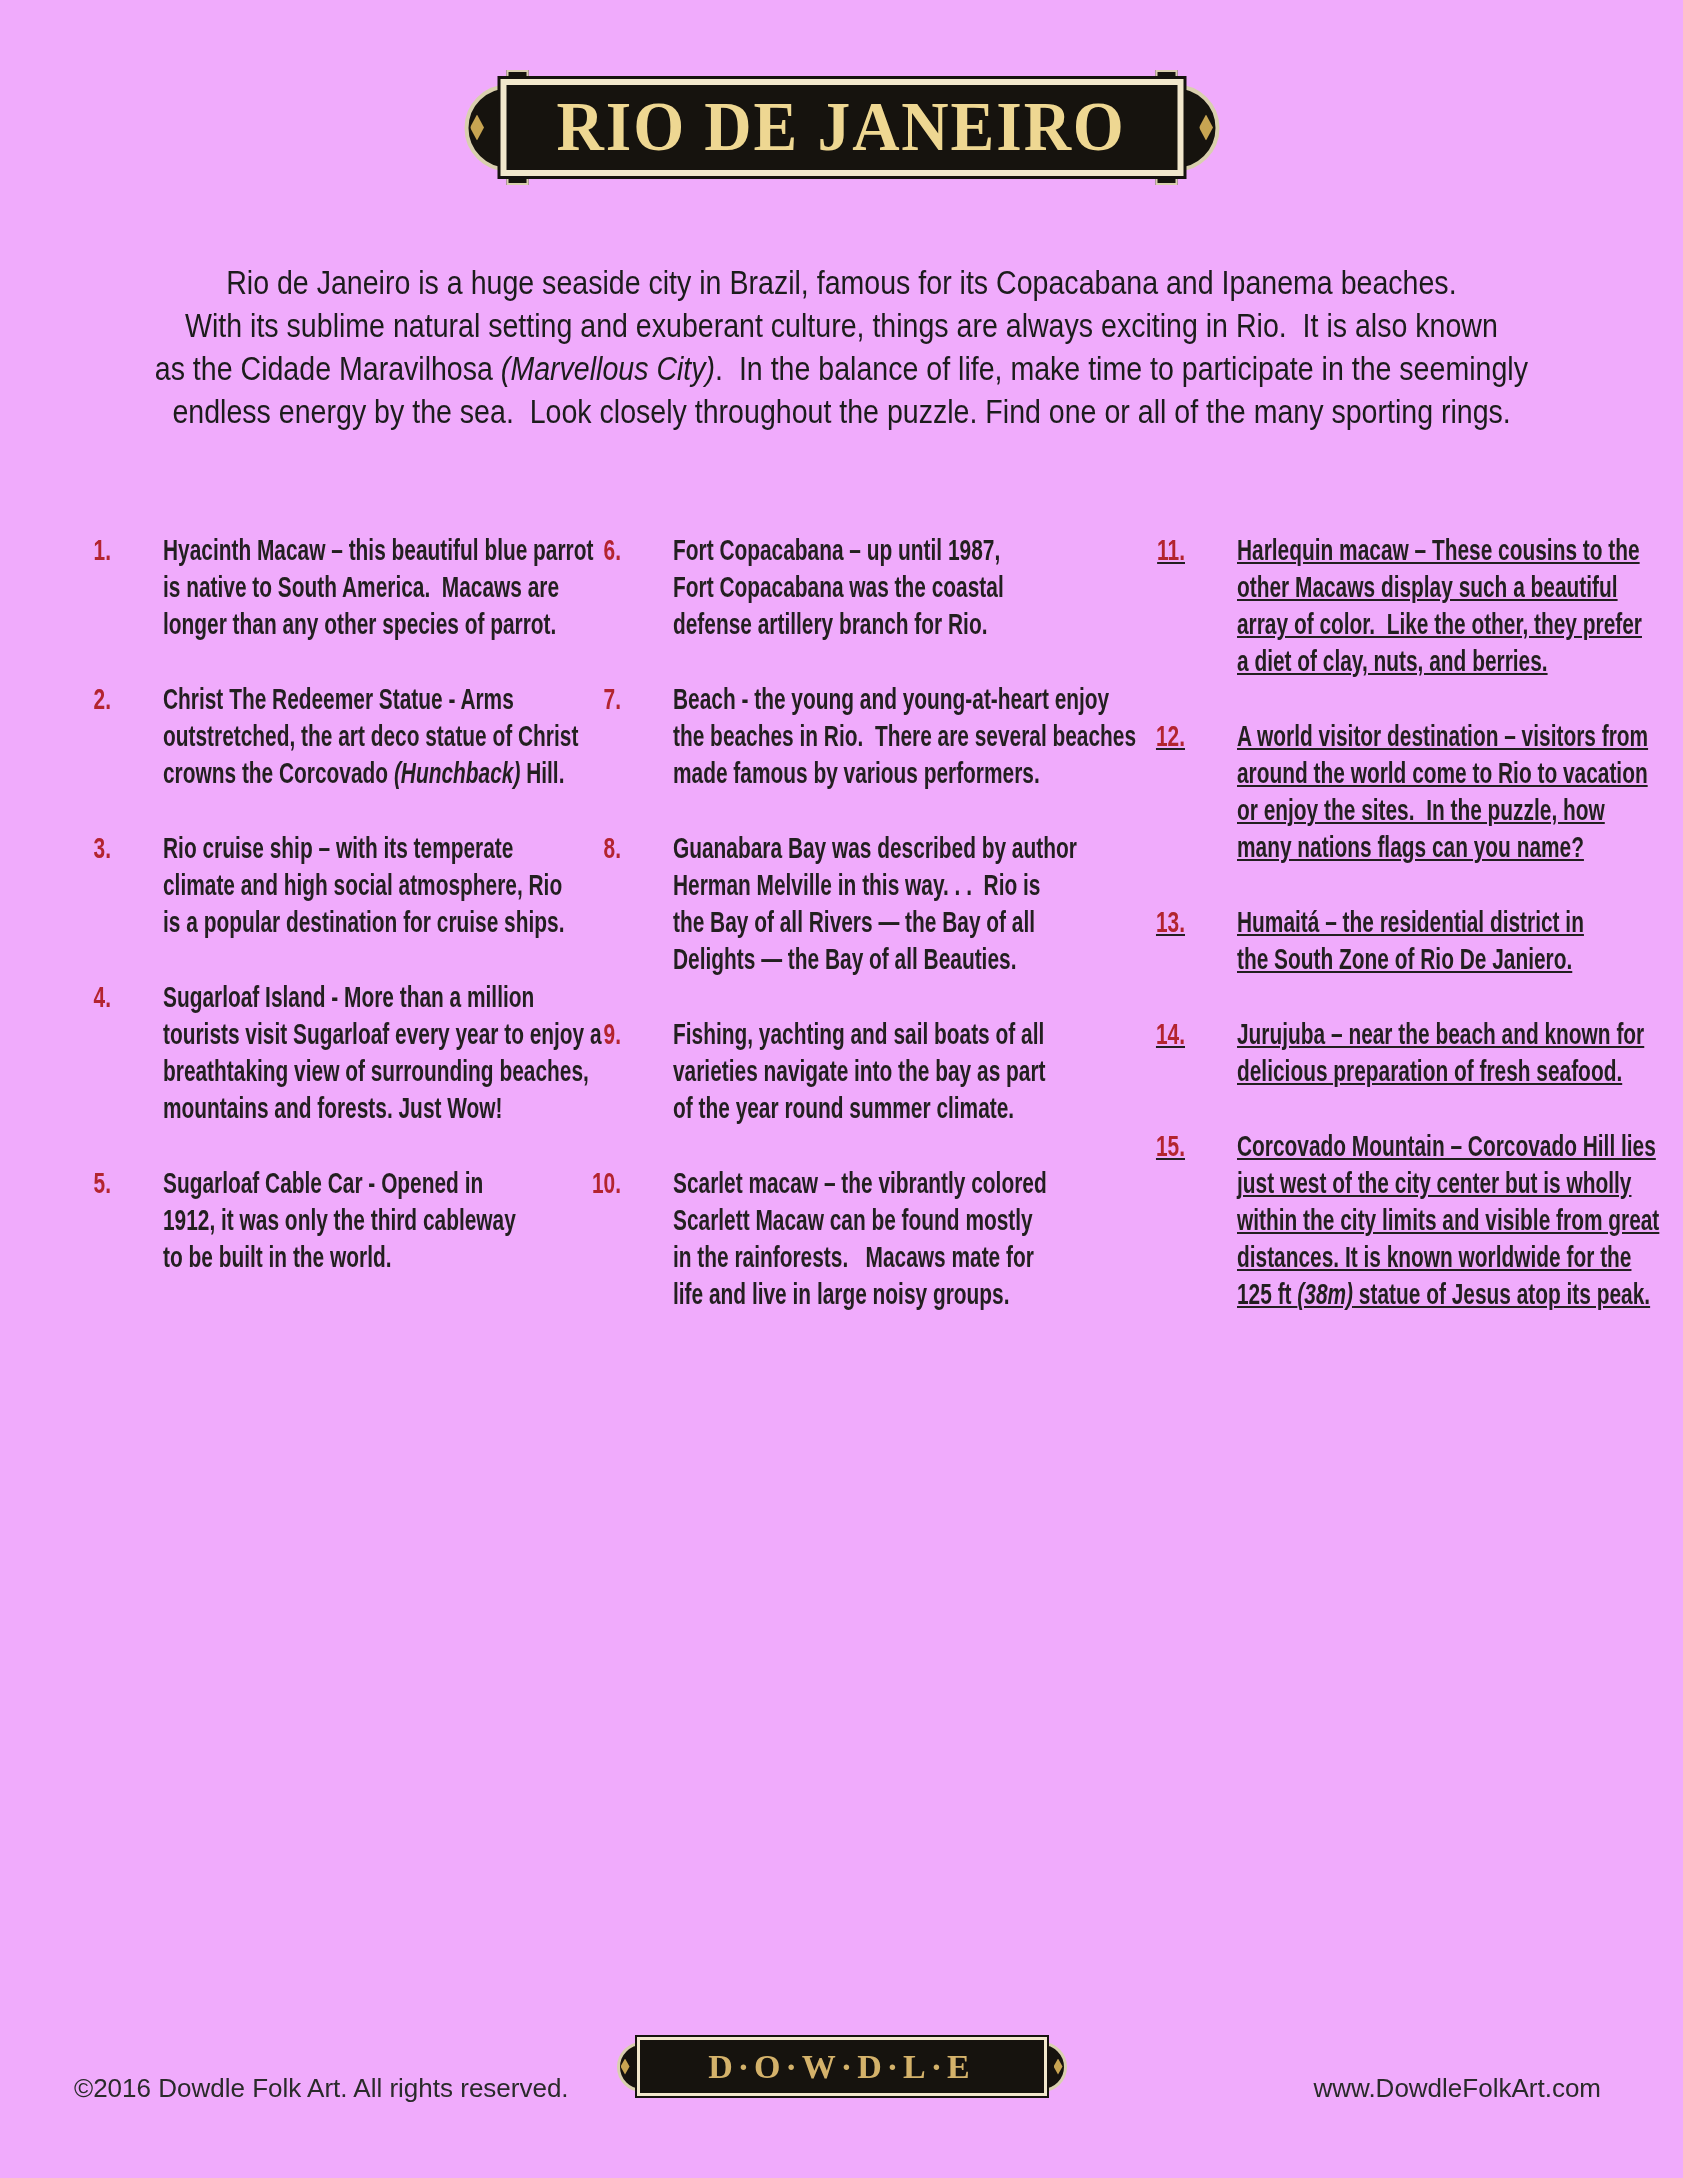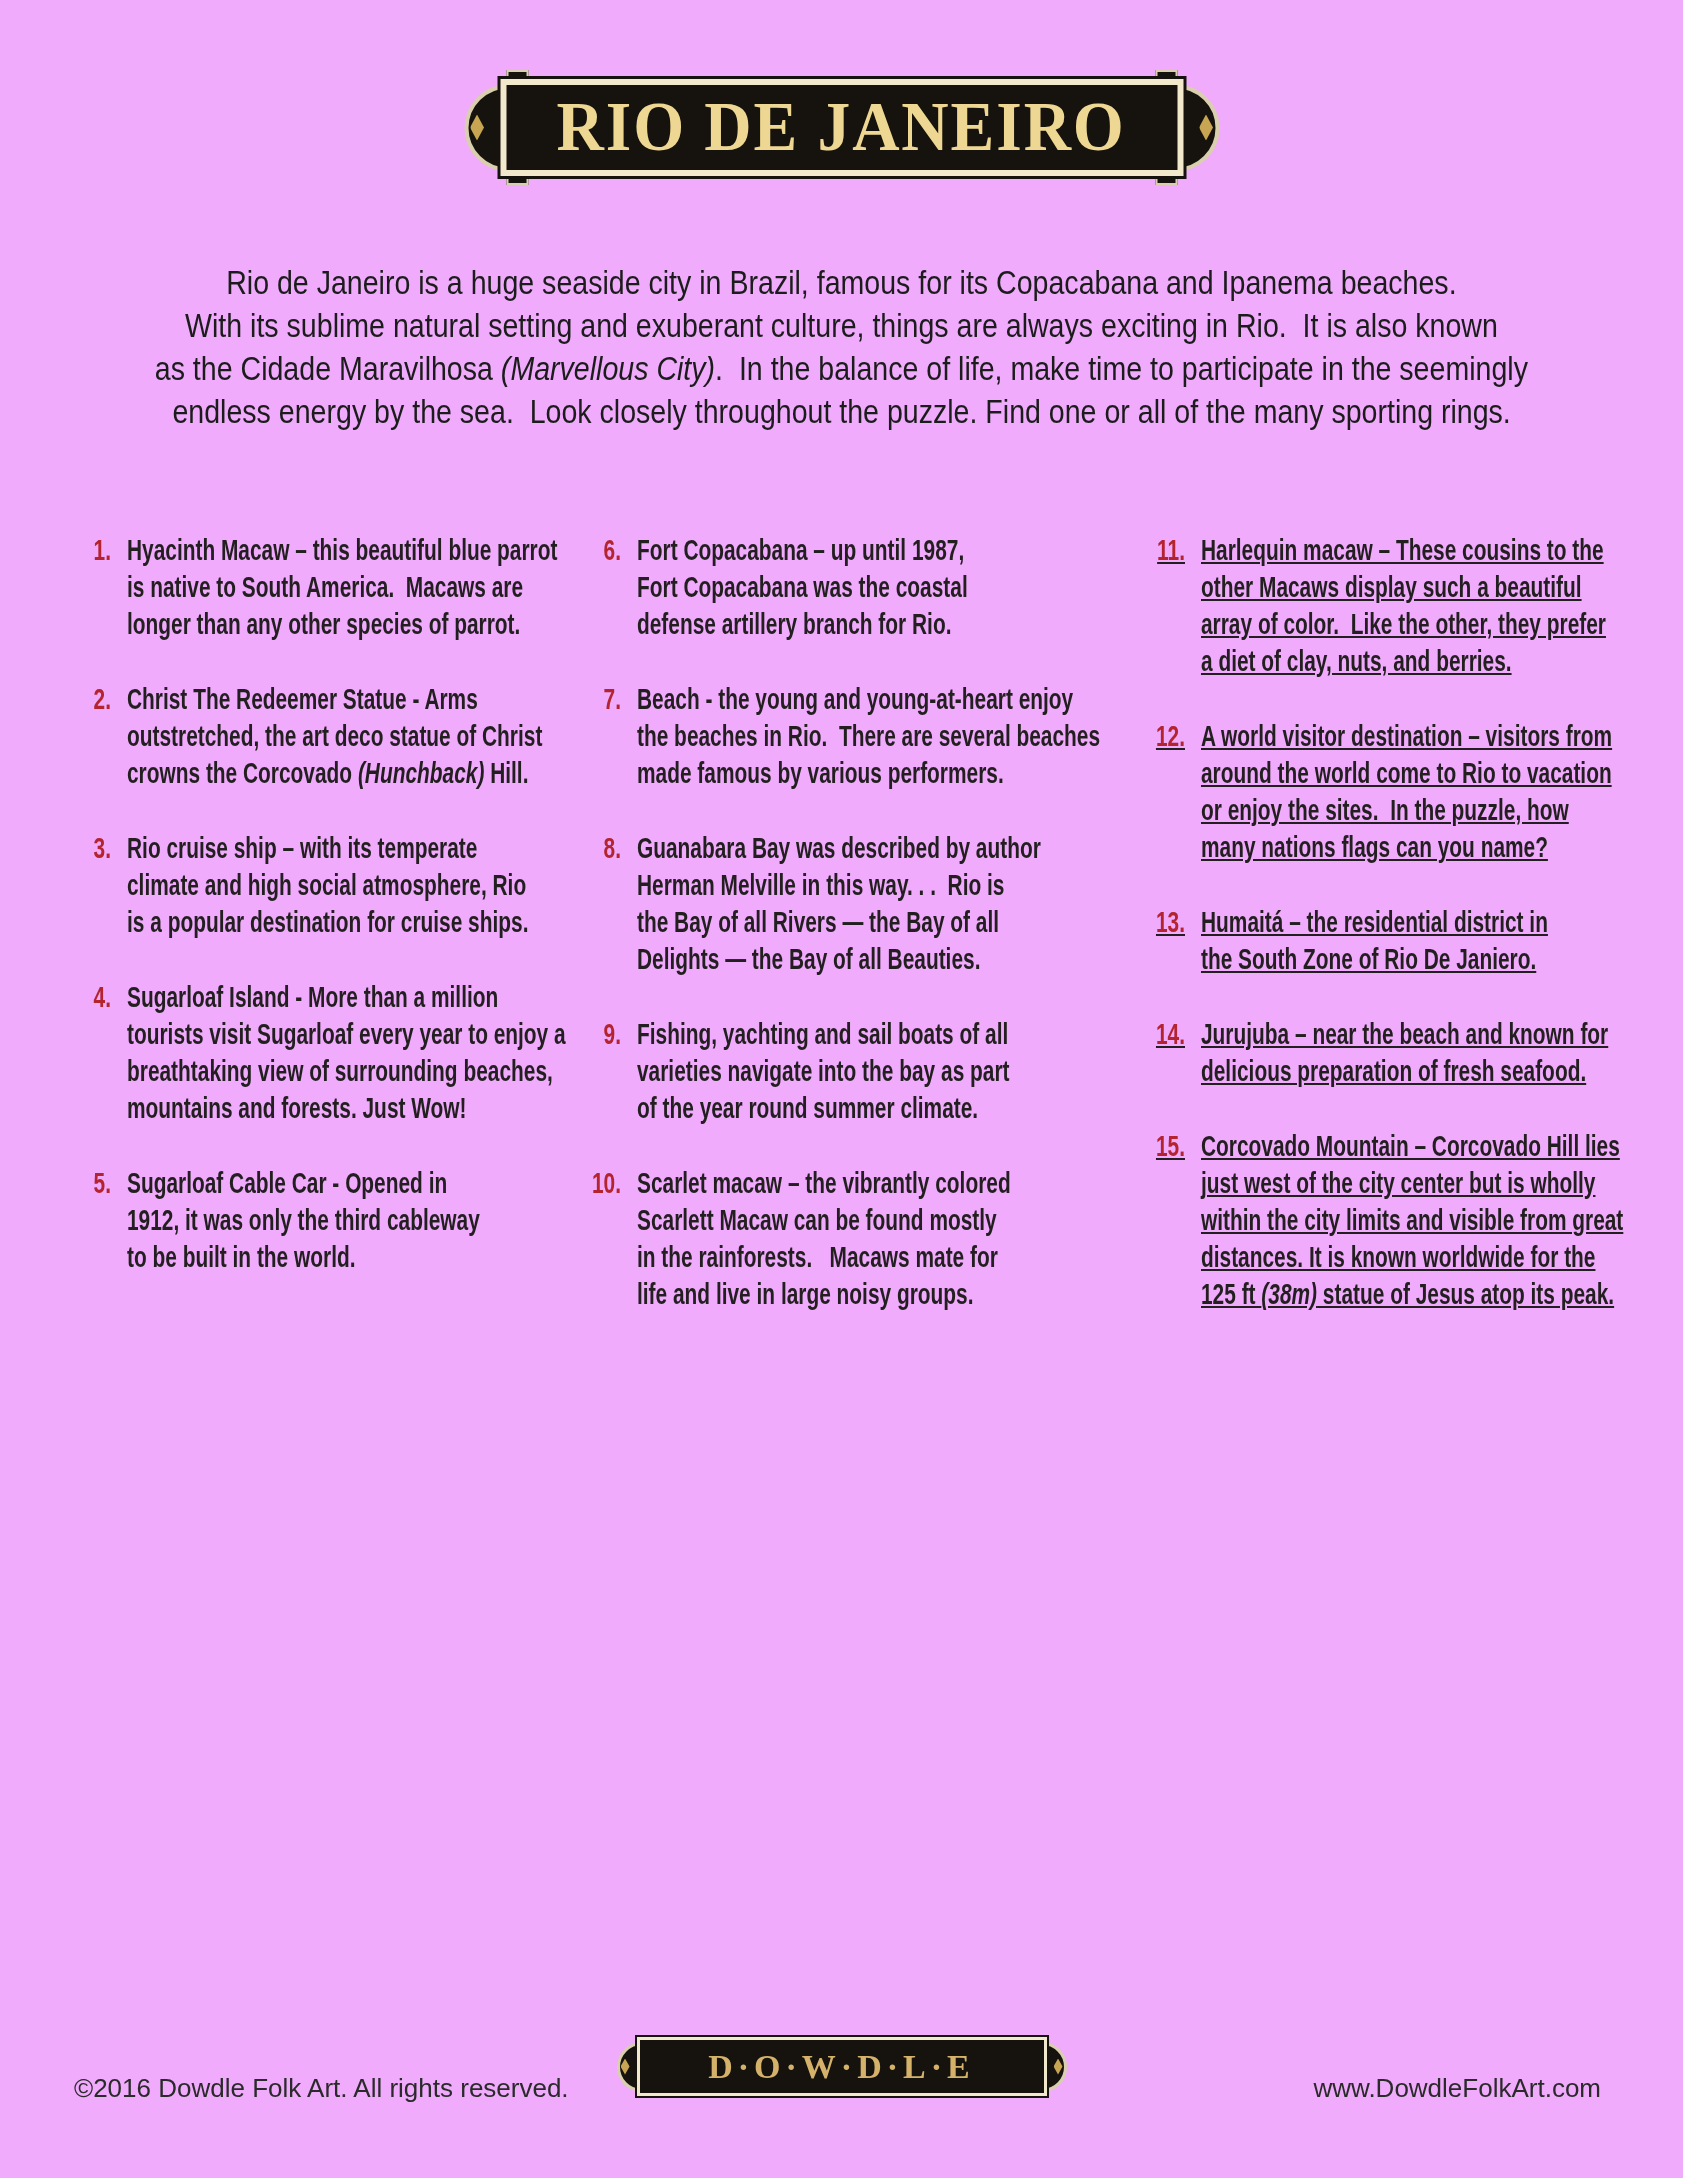--- a/index.html
+++ b/index.html
@@ -88,7 +88,7 @@
     transform:scaleX(0.72); transform-origin:100% 0;
     white-space:pre;
   }
-  .item .body { flex:1 1 auto; }
+  .item .body { flex:1 1 auto;margin-left:36px; }
   .item .line {
     font-size:29px; line-height:37px; font-weight:700;
     white-space:pre; color:#231f20;

